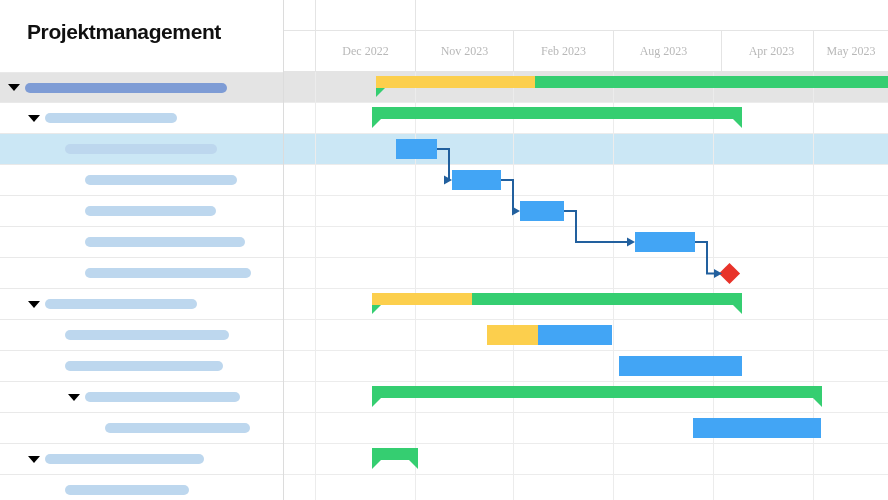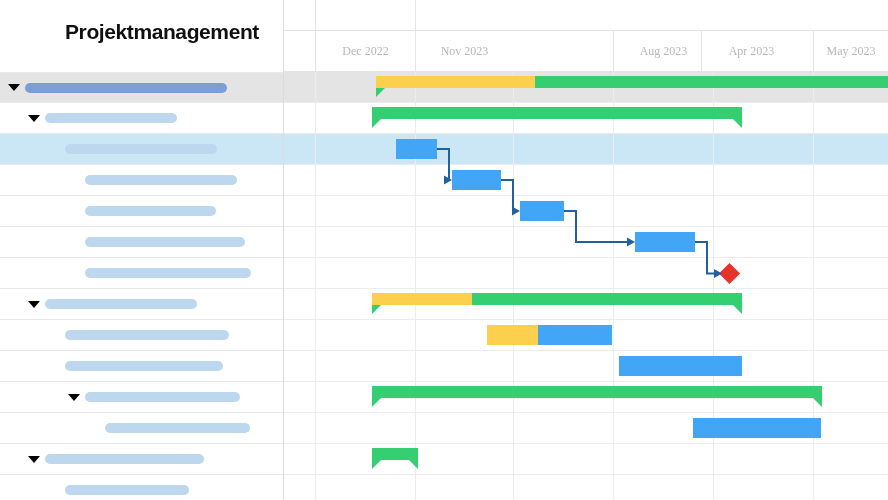--- a/index.html
+++ b/index.html
@@ -39,7 +39,6 @@
     box-sizing: border-box;
     display: flex;
     align-items: center;
-    margin-left: 38px;
   }
   #page-title {
     font-size: 21px;

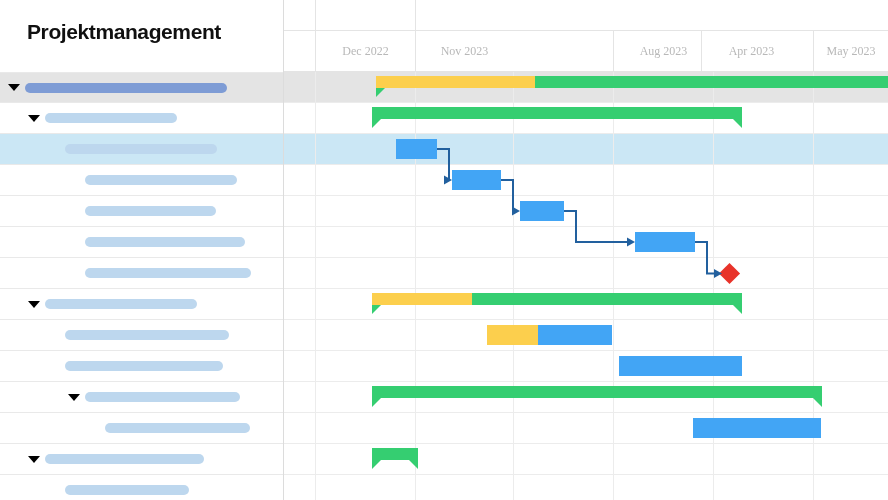--- a/index.html
+++ b/index.html
@@ -279,6 +279,7 @@
       <div id="header-lower">
           <div class="month-cell" style="left: 31px; width: 100px;">Dec 2022</div>
           <div class="month-cell" style="left: 131px; width: 98px;">Nov 2023</div>
+          <div class="month-cell" style="left: 229px; width: 100px;">Feb 2023</div>
           <div class="month-cell" style="left: 329px; width: 100px;">Aug 2023</div>
           <div class="month-cell" style="left: 417px; width: 100px;">Apr 2023</div>
           <div class="month-cell" style="left: 529px; width: 75px;">May 2023</div>

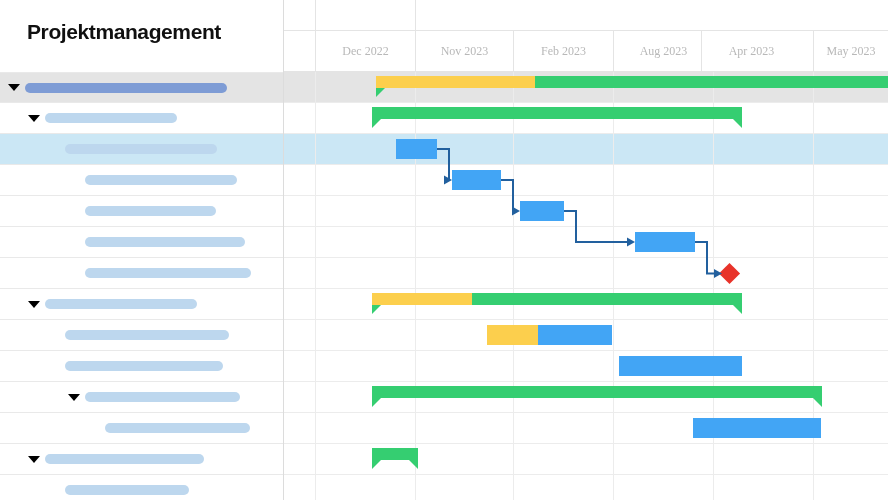--- a/index.html
+++ b/index.html
@@ -281,7 +281,7 @@
           <div class="month-cell" style="left: 131px; width: 98px;">Nov 2023</div>
           <div class="month-cell" style="left: 229px; width: 100px;">Feb 2023</div>
           <div class="month-cell" style="left: 329px; width: 100px;">Aug 2023</div>
-          <div class="month-cell" style="left: 417px; width: 100px;">Apr 2023</div>
+          <div class="month-cell" style="left: 437px; width: 100px;">Apr 2023</div>
           <div class="month-cell" style="left: 529px; width: 75px;">May 2023</div>
         </div>
     </div>

